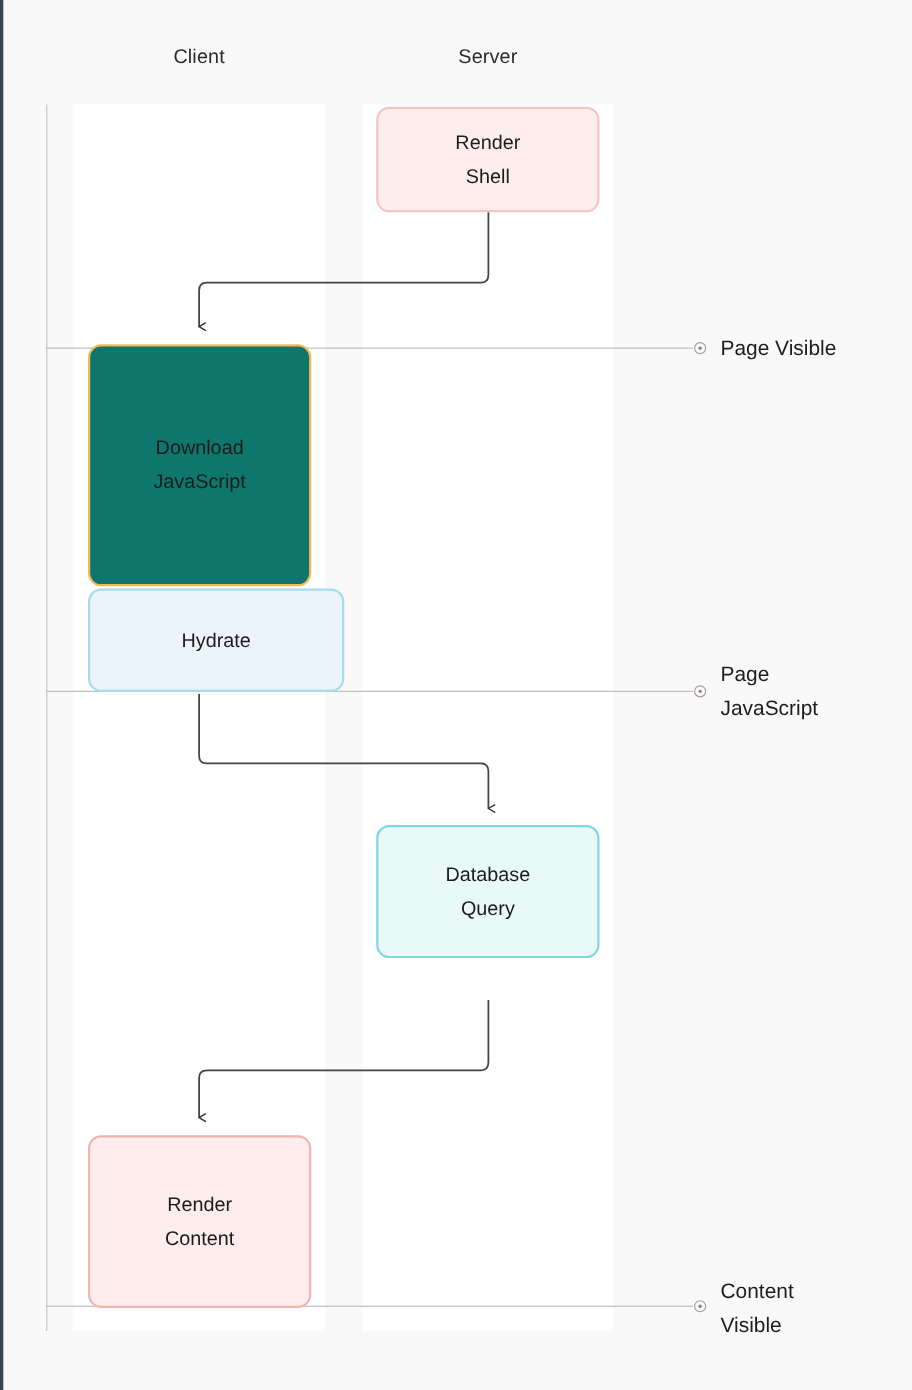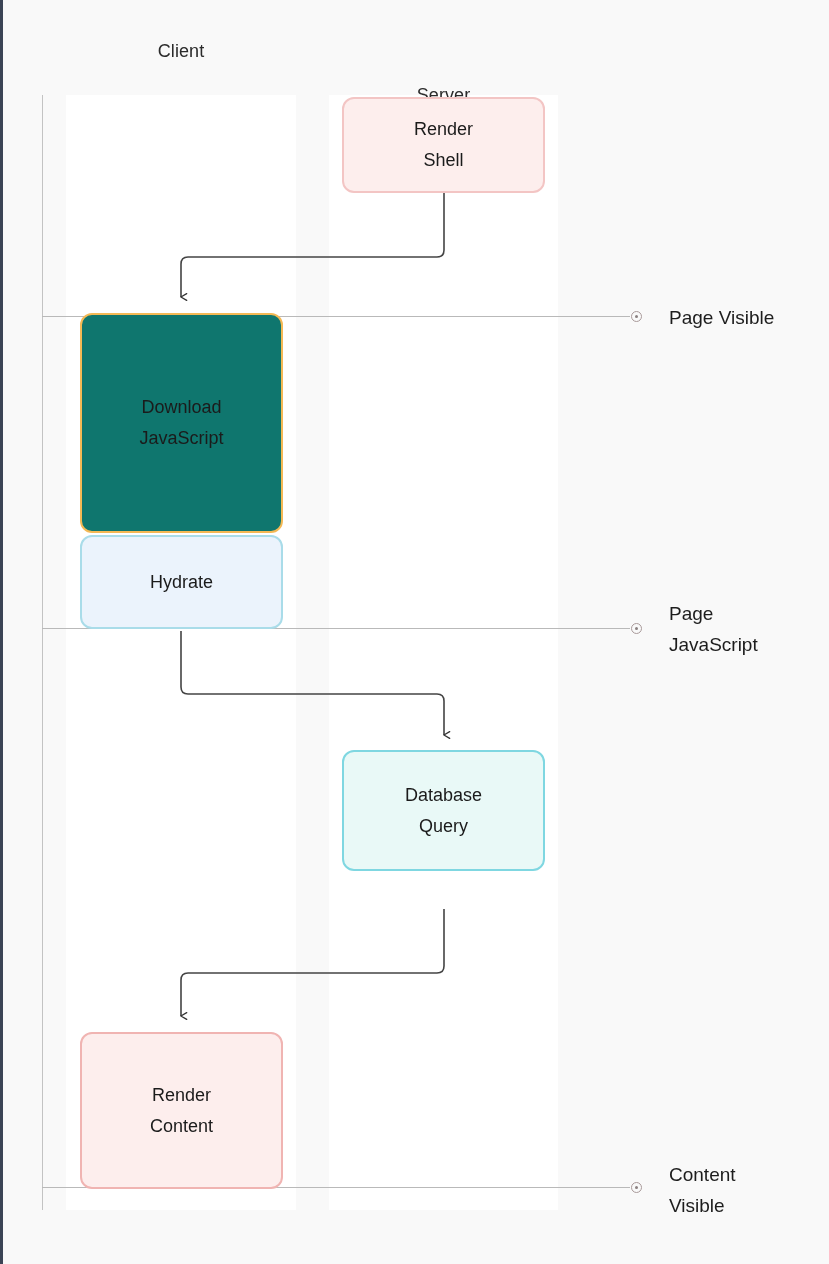--- a/index.html
+++ b/index.html
@@ -55,7 +55,7 @@
     letter-spacing: .1px;
   }
   .lane-header.client { left: 66px;  width: 230px; }
-  .lane-header.server { left: 329px; width: 229px; margin-top: 44px; }
+  .lane-header.server { left: 329px; width: 229px; }
 
   
   .milestone-line {

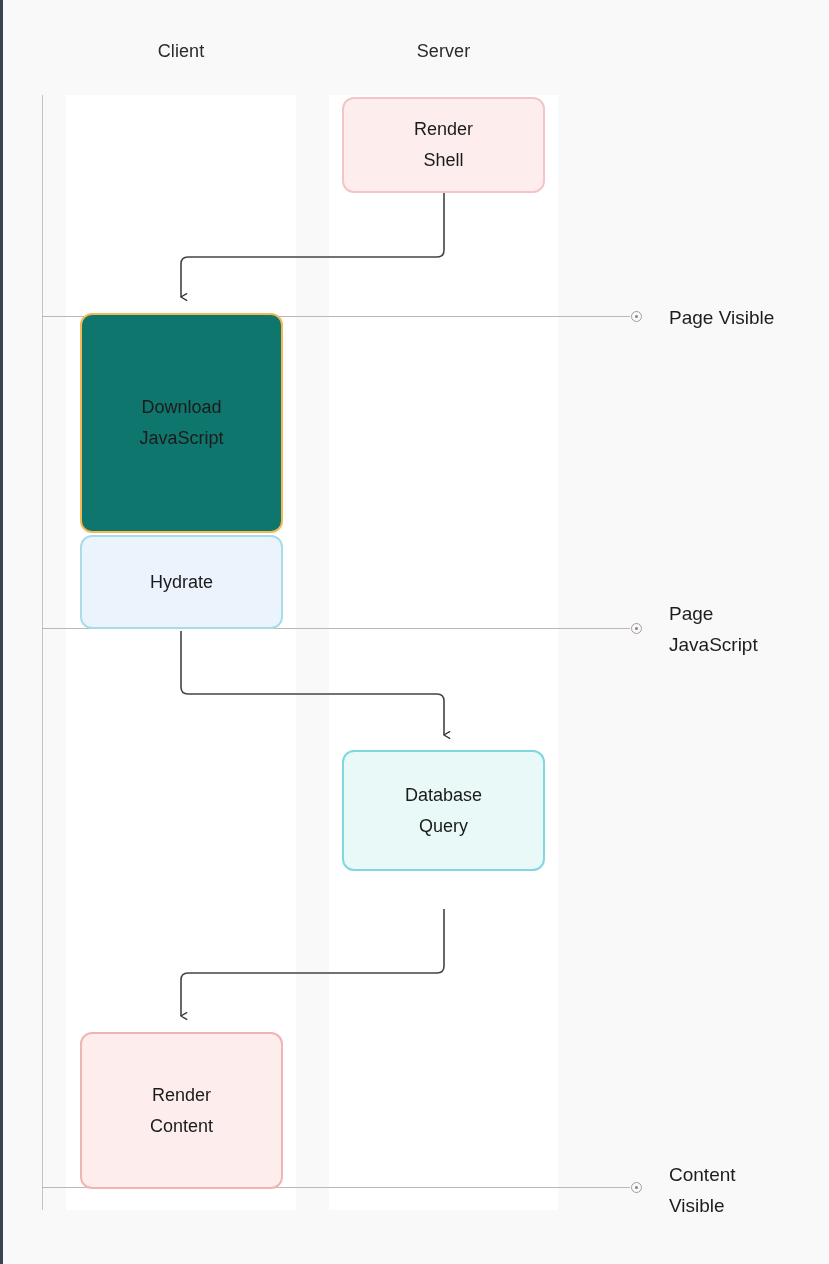--- a/index.html
+++ b/index.html
@@ -90,7 +90,6 @@
     line-height: 31px;
     color: #1d1d1d;
     white-space: pre-line;
-    margin-left: 14px;
   }
 
   

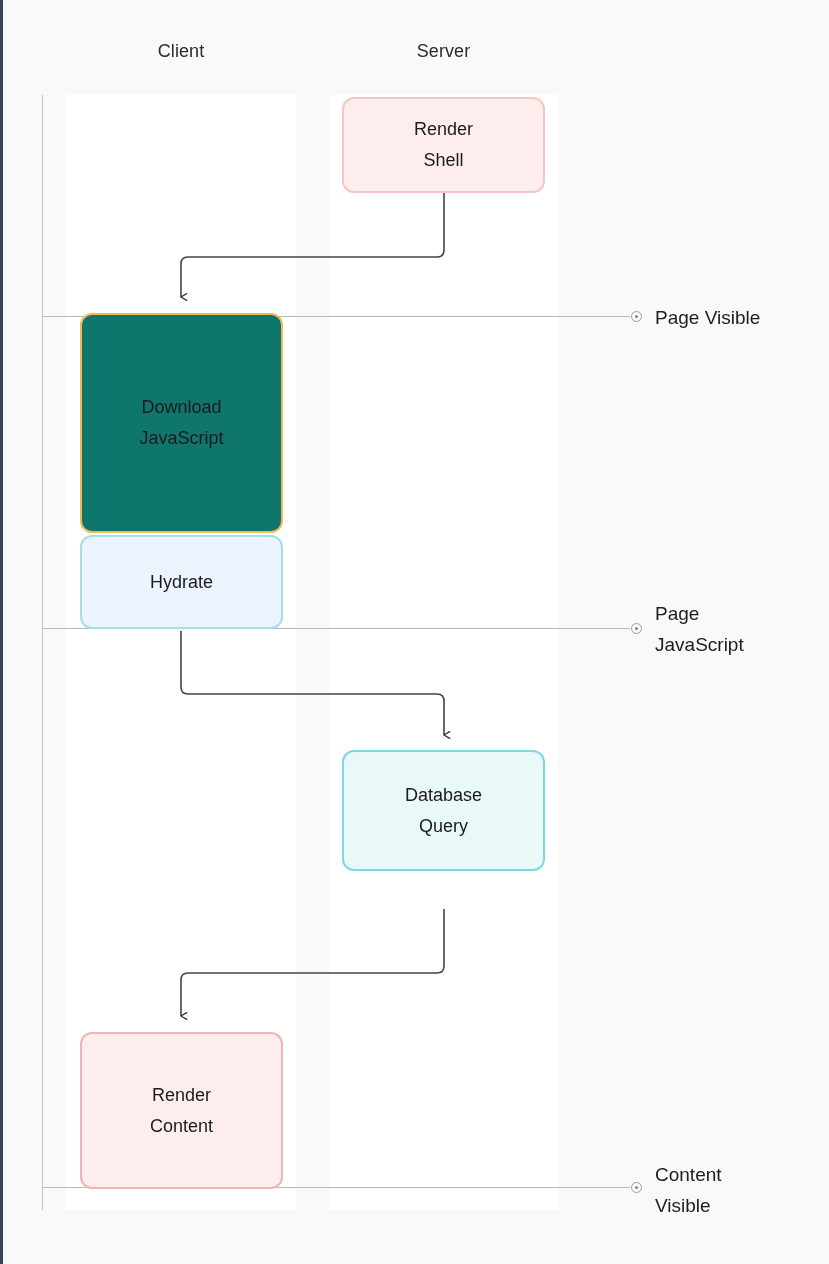--- a/index.html
+++ b/index.html
@@ -165,7 +165,7 @@
               background:#0f766e; border-color:#f4b955;">Download
 JavaScript</div>
 
-  <div class="node" style="left:80px; top:535px; width:203px; height:94px;
+  <div class="node" style="left:80px; top:535px; width:233px; height:94px;
               background:#ebf3fc; border-color:#a9dce9;">Hydrate</div>
 
   <div class="node" style="left:342px; top:750px; width:203px; height:121px;

